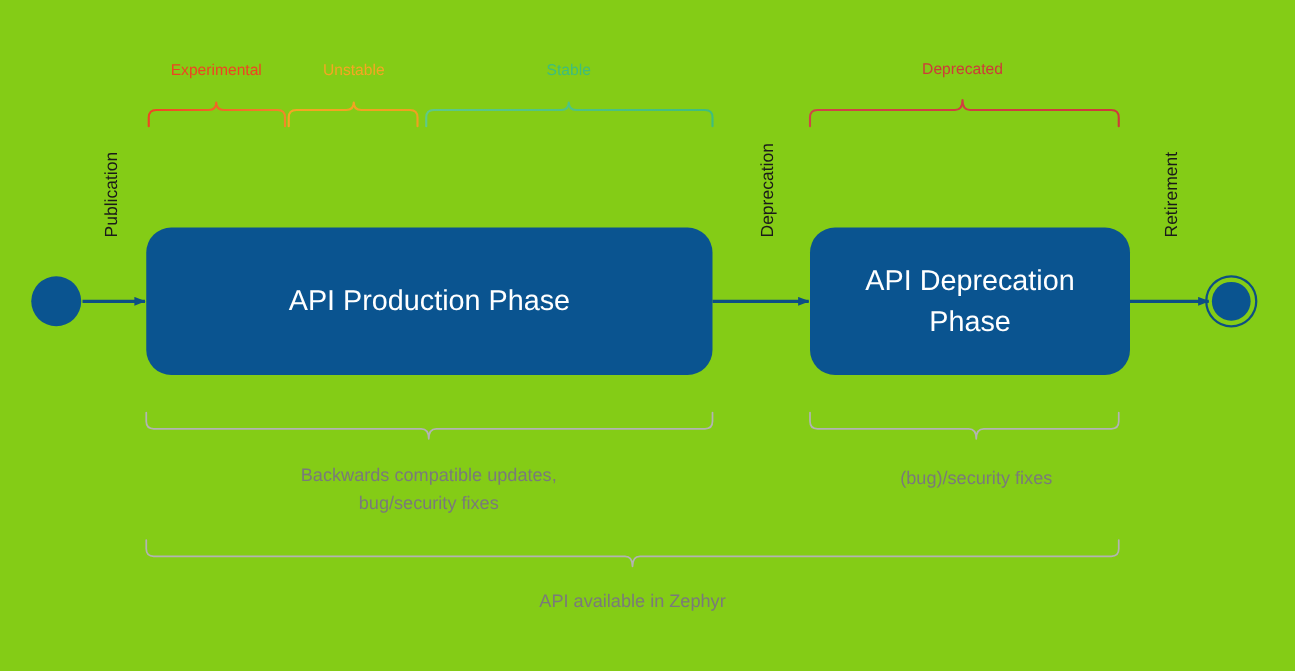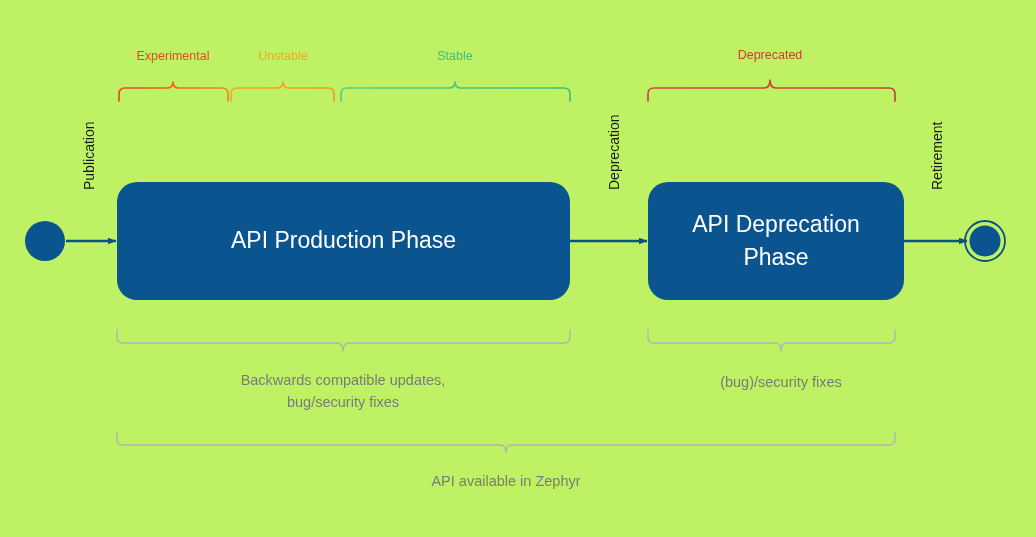--- a/index.html
+++ b/index.html
@@ -17,7 +17,7 @@
     position: relative;
     width: 1036px;
     height: 537px;
-    background: #bef264;
+    background: #84cc16;
   }
   svg#diagram-svg {
     position: absolute;

